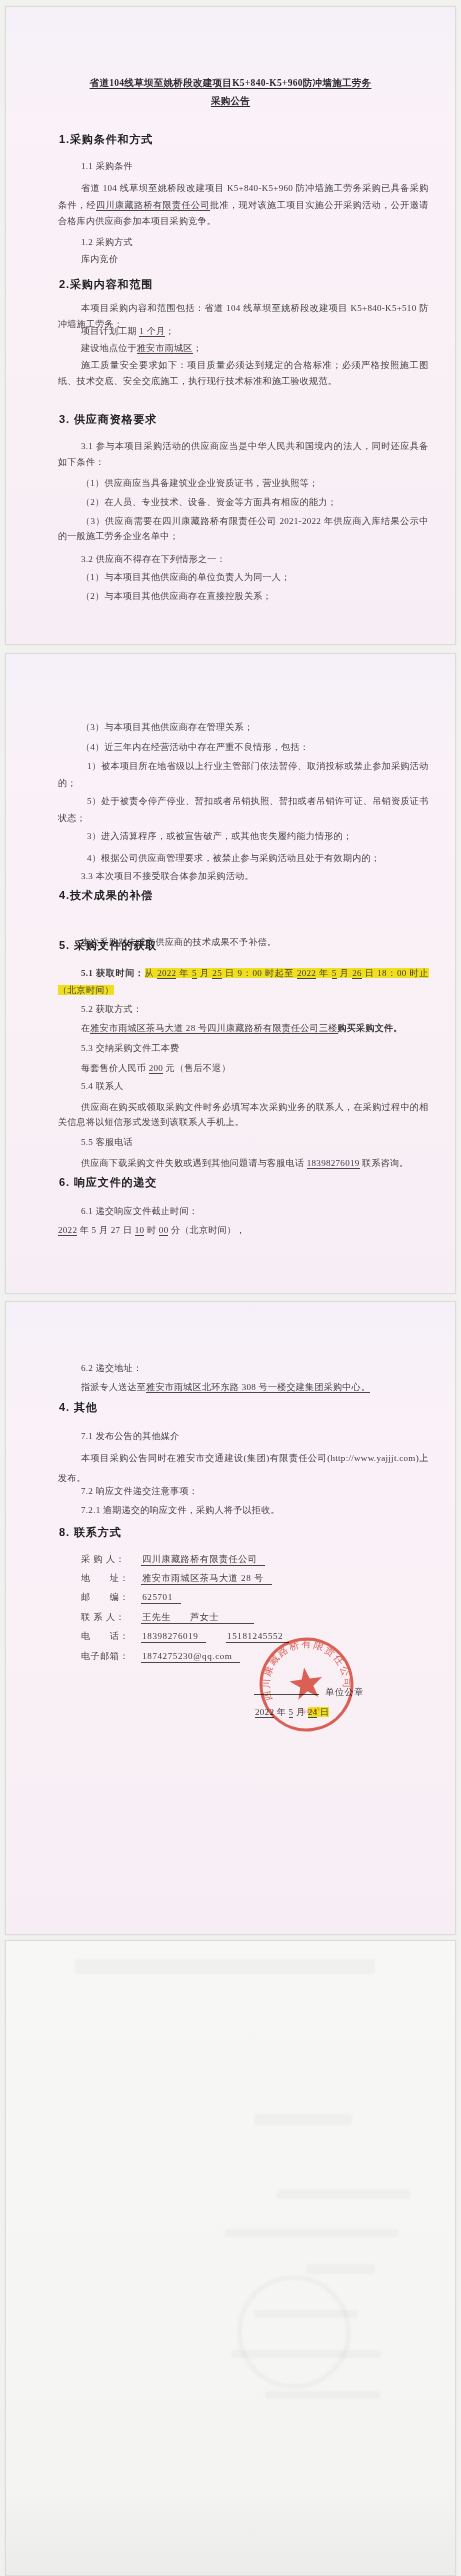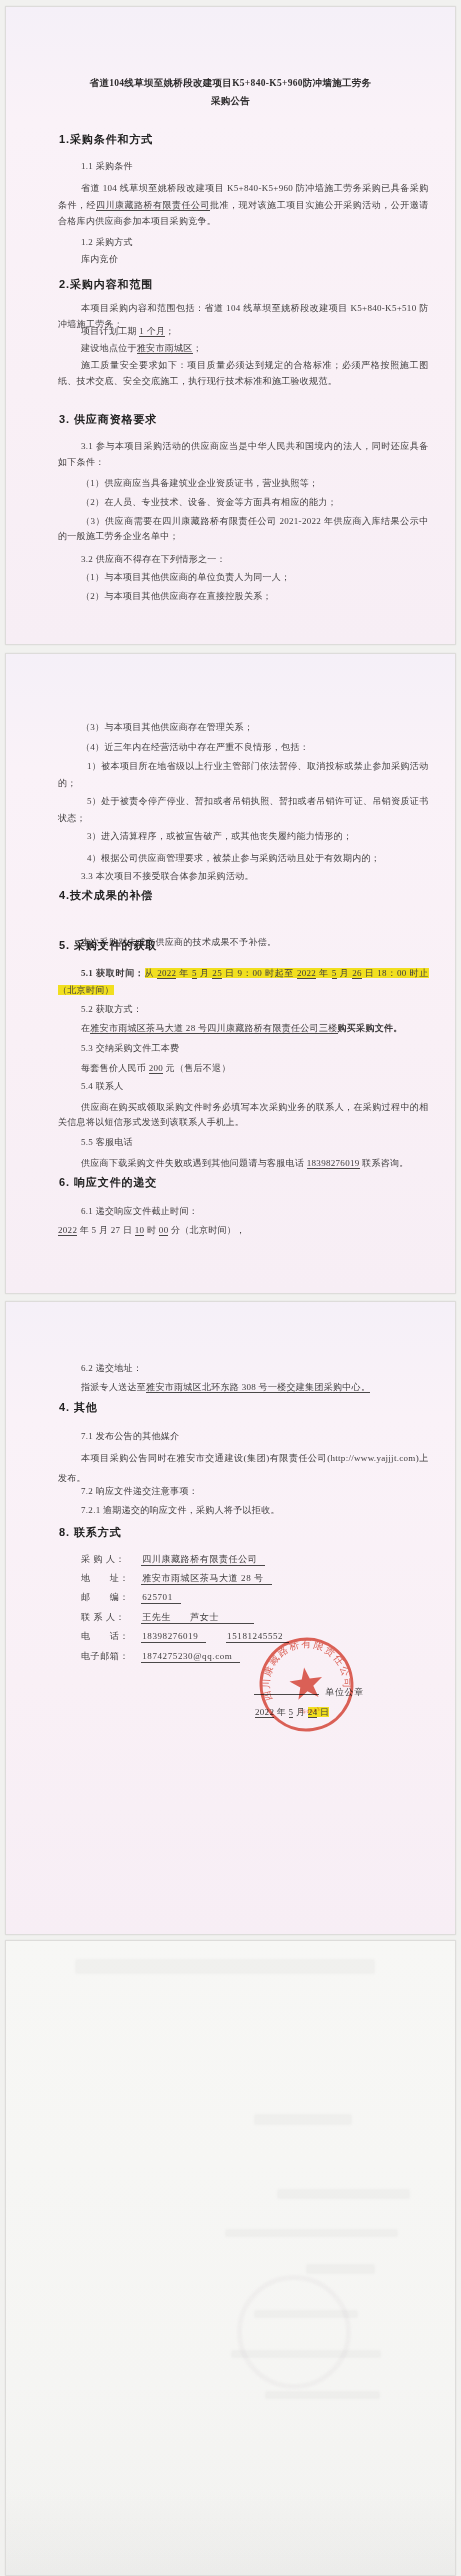--- a/index.html
+++ b/index.html
@@ -31,7 +31,7 @@
   .title{
     position:absolute;left:35px;right:35px;text-align:center;
     font-weight:bold;color:#2e2c2d;font-size:9.5px;line-height:16px;
-    text-underline-offset:2.3px;letter-spacing:0.3px;
+    text-decoration:underline;text-underline-offset:2.3px;letter-spacing:0.3px;
   }
   .u{border-bottom:0.6px solid #4a4848;padding-bottom:0px;}
   .hl{background:#f1df1f;}

